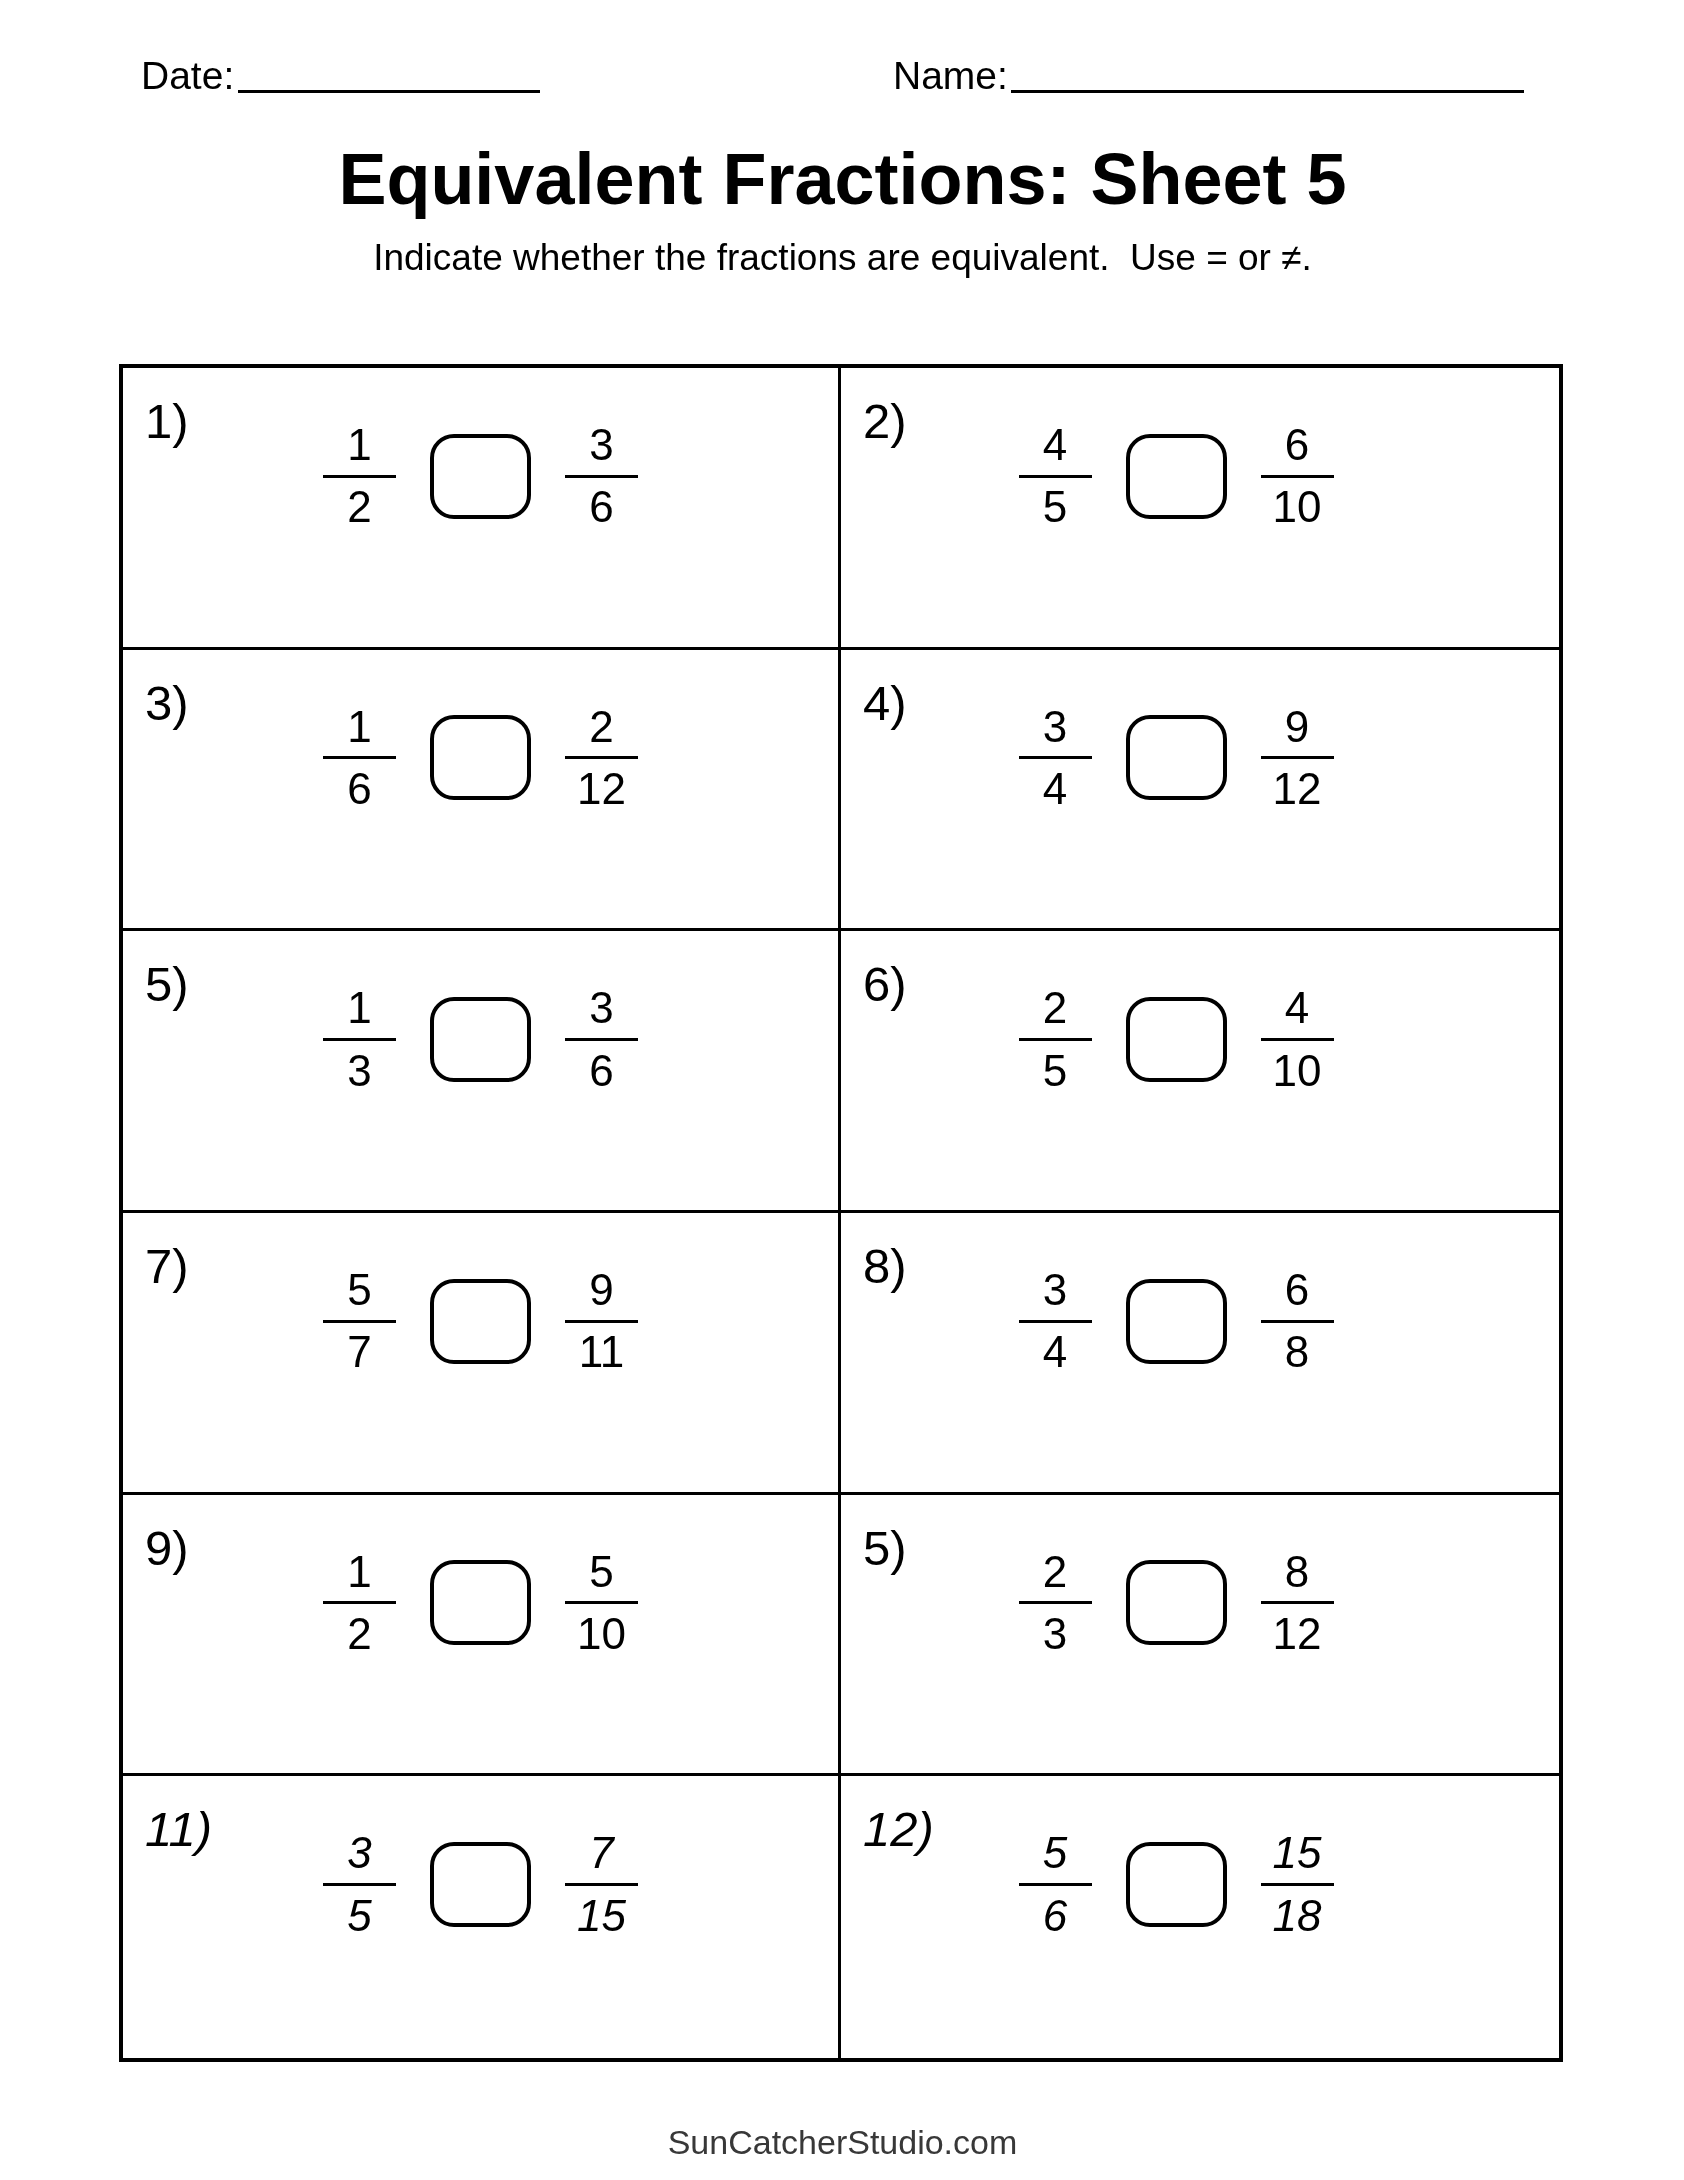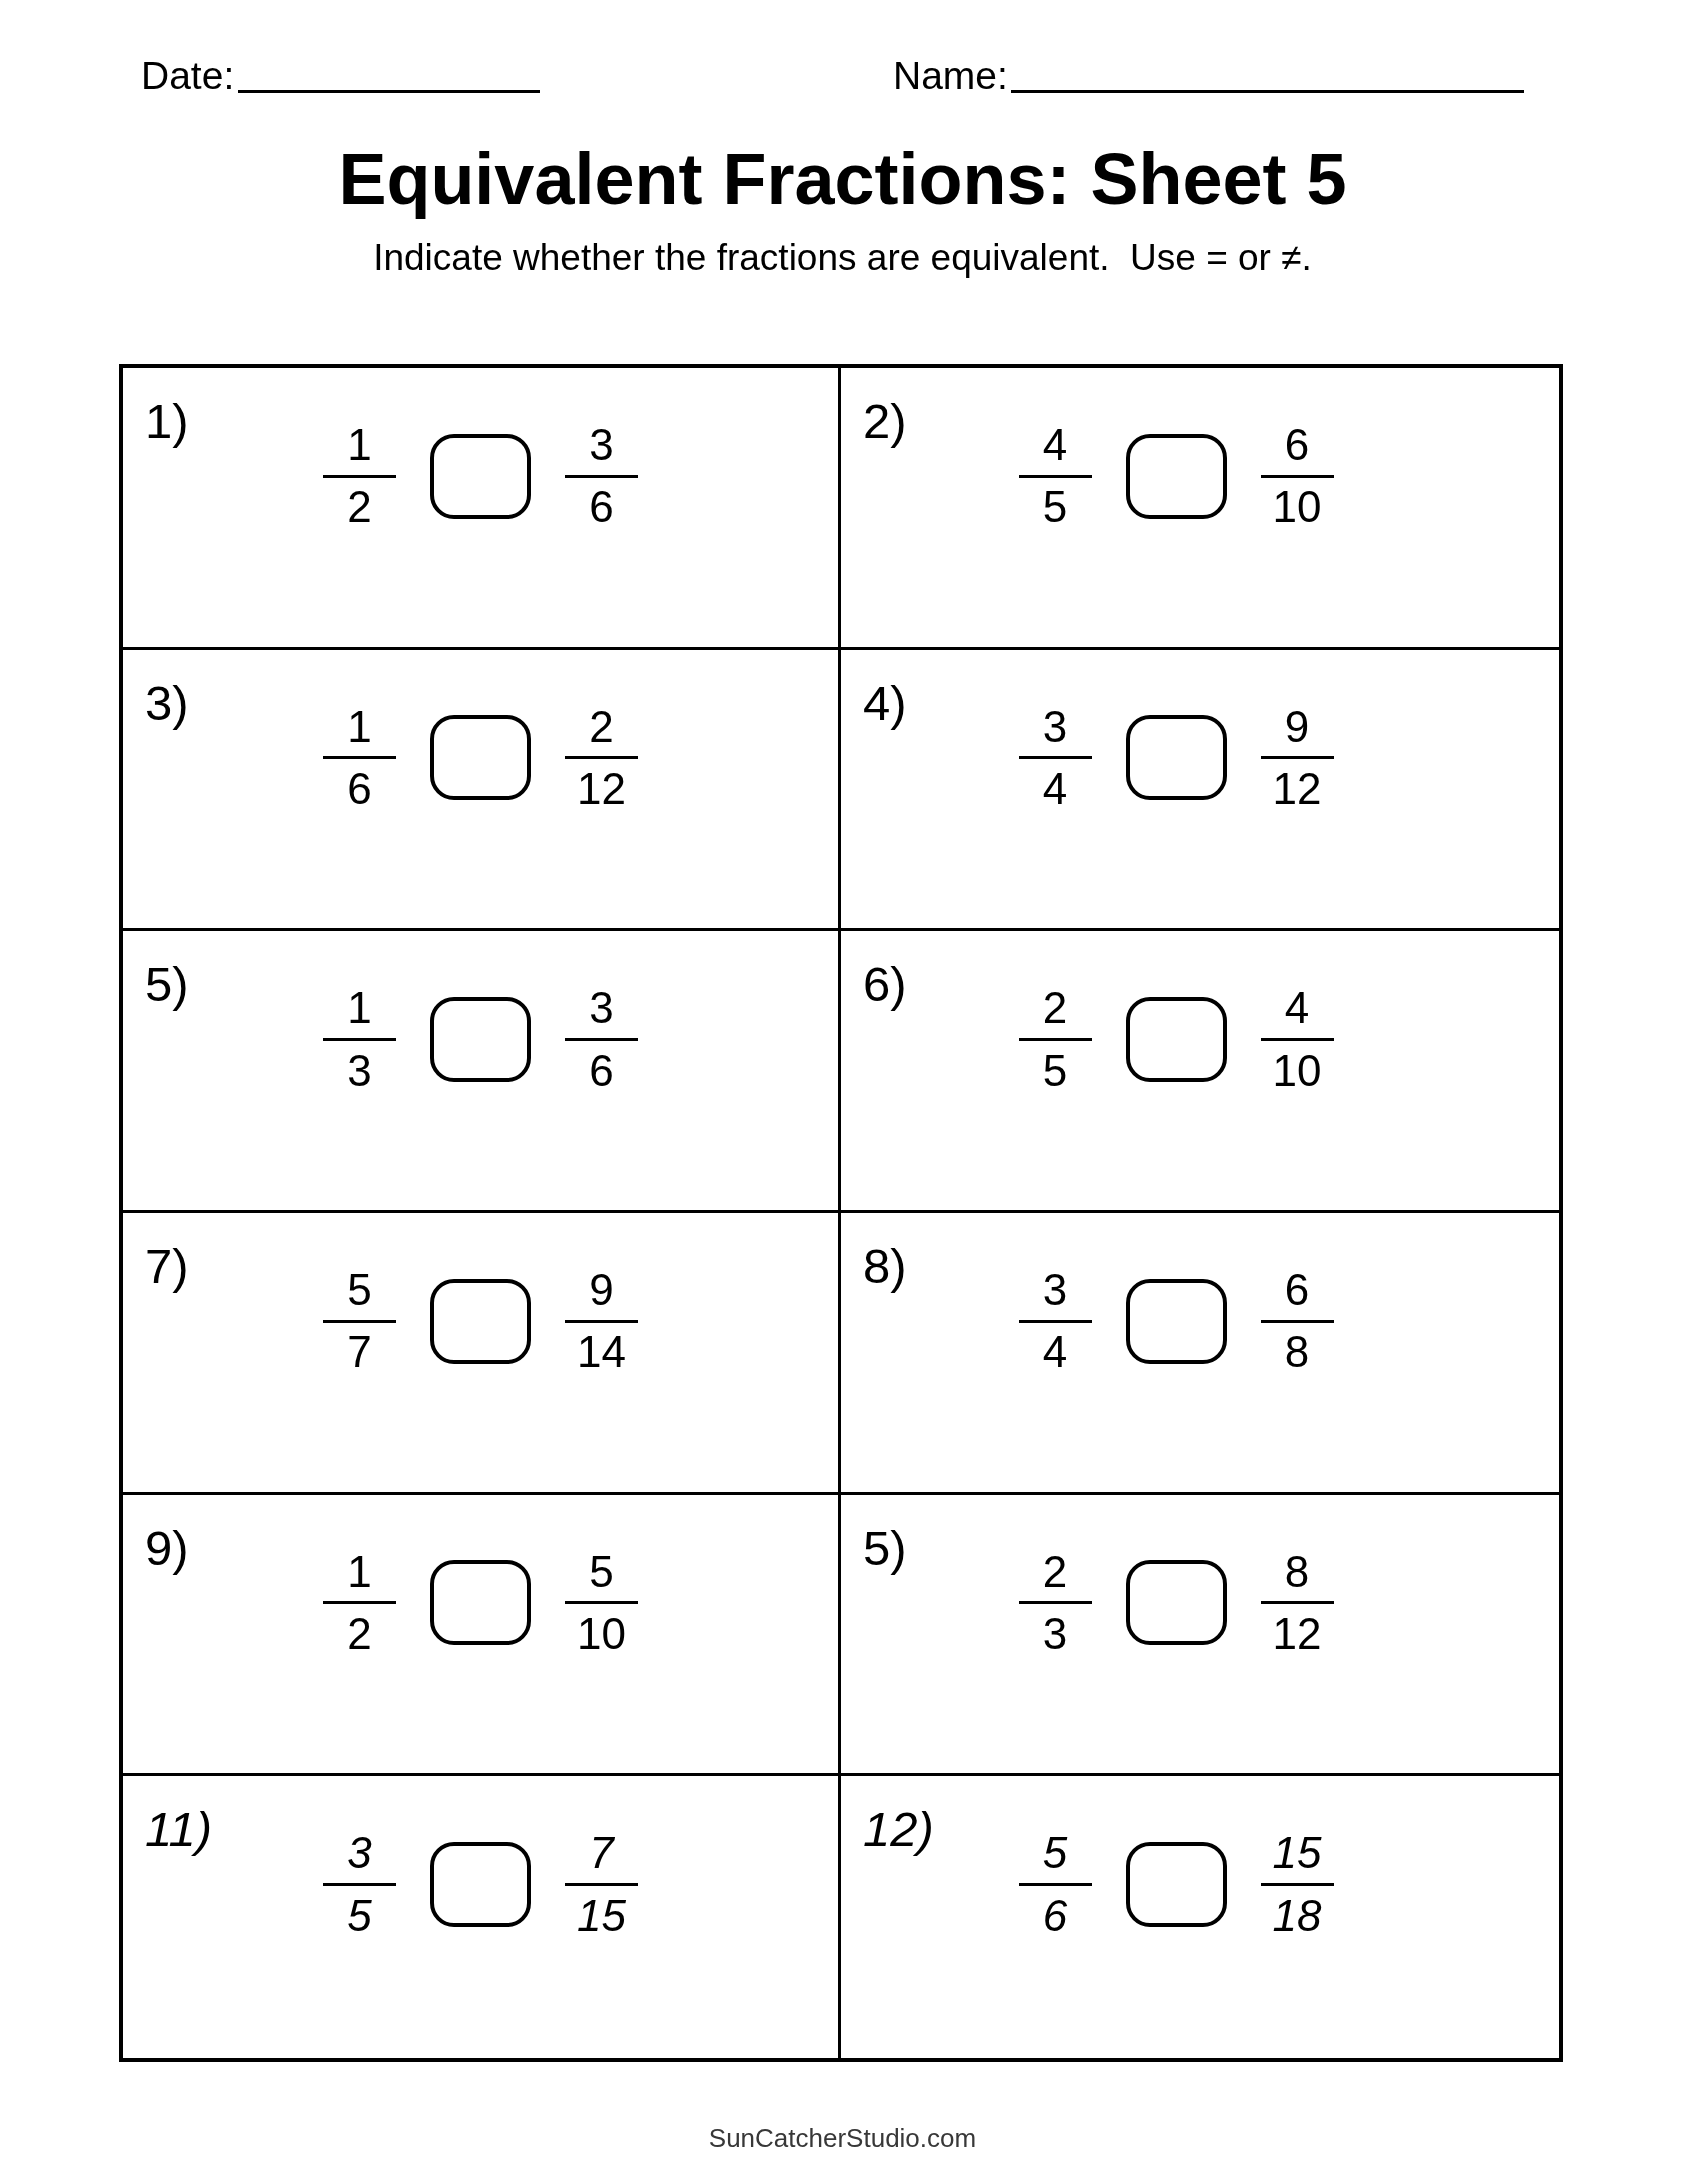--- a/index.html
+++ b/index.html
@@ -246,7 +246,7 @@
       <div class="abox"></div>
       <div class="frac">
         <div class="num">9</div>
-        <div class="den">14</div>
+        <div class="den">11</div>
       </div>
     </div>
   </div>

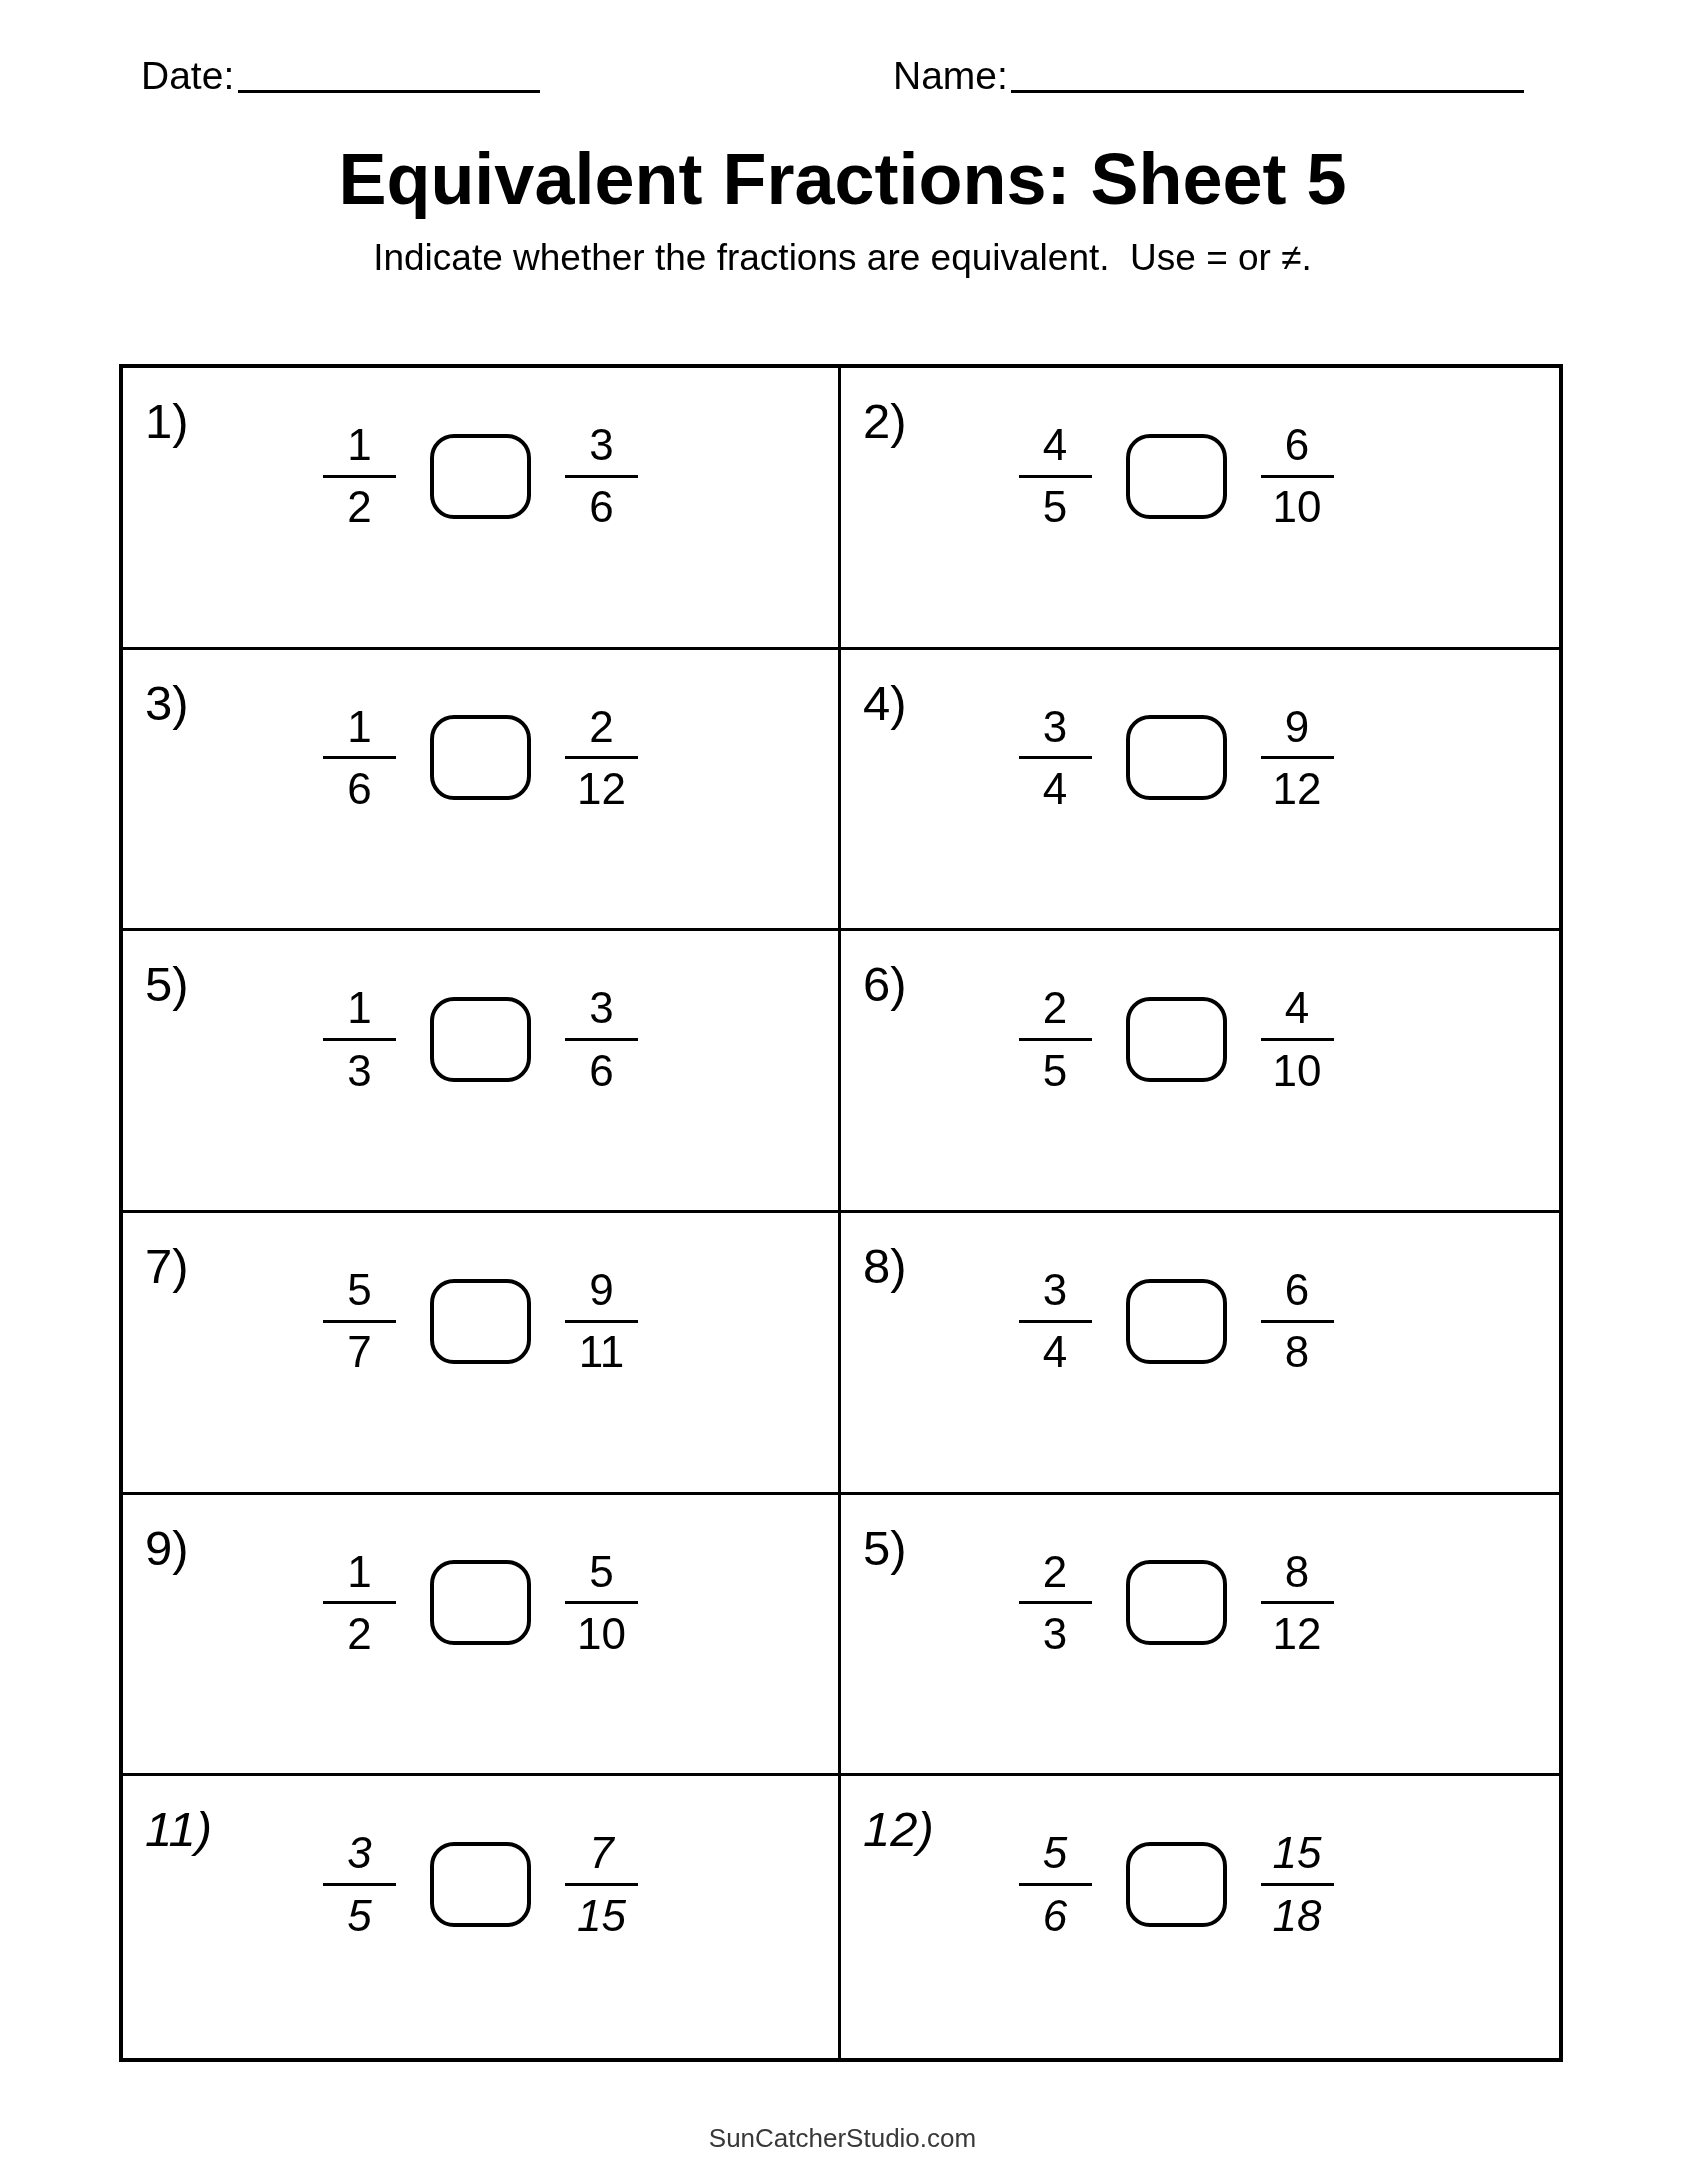--- a/index.html
+++ b/index.html
@@ -125,7 +125,7 @@
     left: 0;
     width: 100%;
     text-align: center;
-    font-size: 26px;
+    font-size: 34px;
     color: #383838;
   }
 </style>

